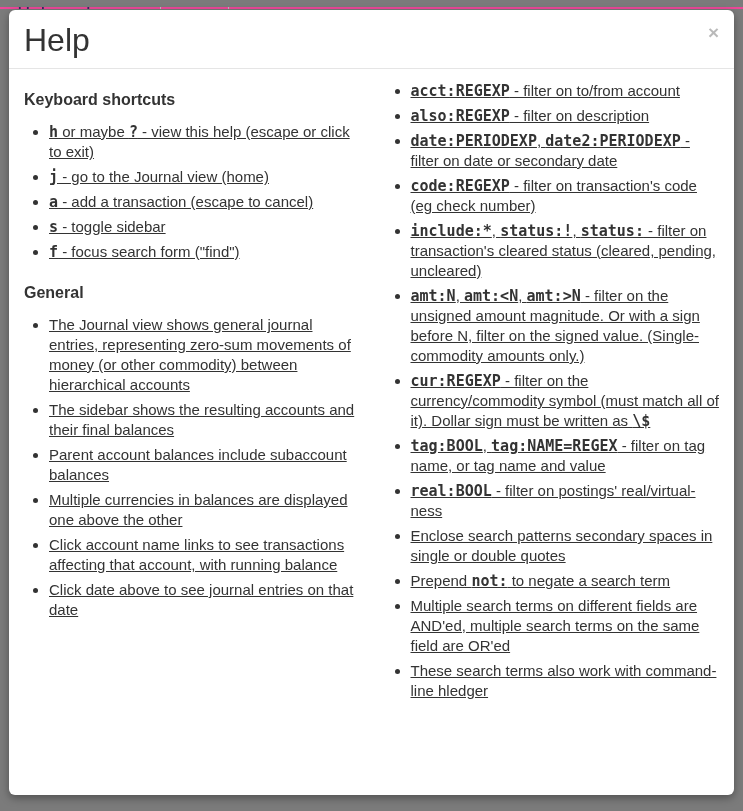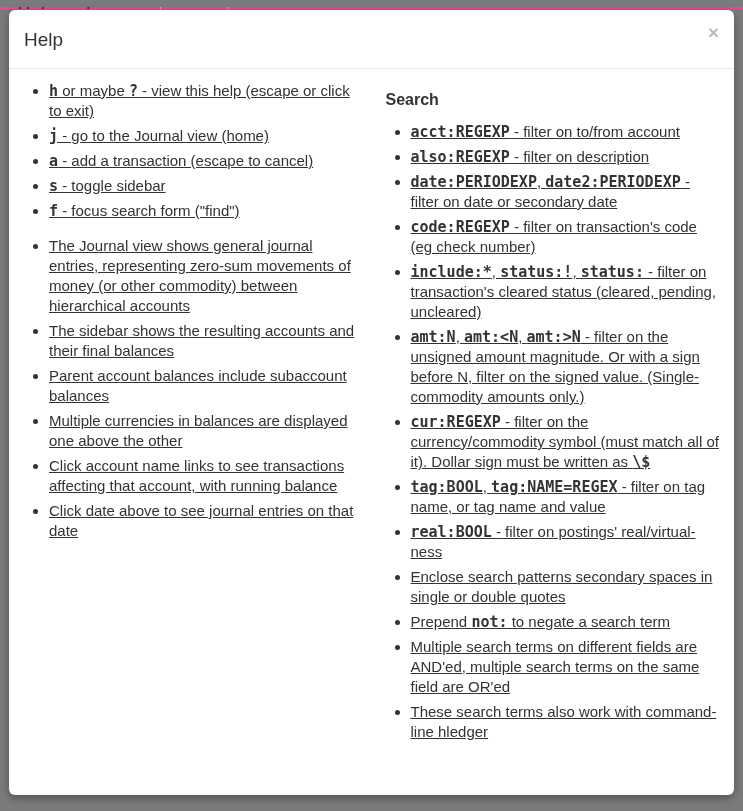--- a/index.html
+++ b/index.html
@@ -49,7 +49,7 @@
     border-bottom:1px solid #e5e5e5;
   }
   .modal-title{
-    margin:0;font-size:19px;line-height:30px;font-weight:normal;color:#333;
+    margin:0;font-size:32px;line-height:30px;font-weight:normal;color:#333;
   }
   .close-btn{
     position:absolute;top:13px;right:15px;

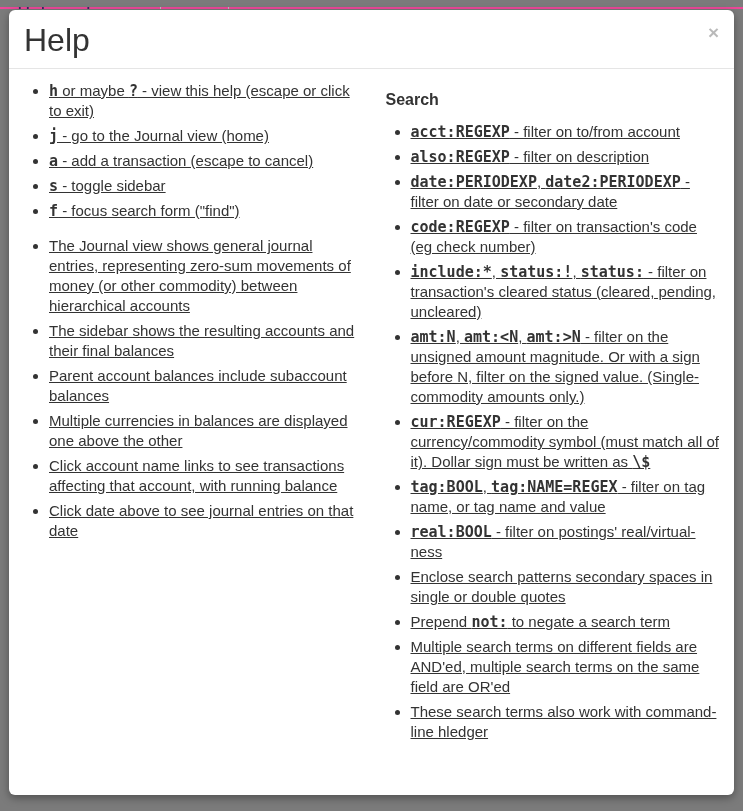--- a/index.html
+++ b/index.html
@@ -107,6 +107,7 @@
     </div>
     <div class="modal-body">
       <div class="help-col">
+          <h3 class="section-heading">Keyboard shortcuts</h3>
           <ul class="help-list">
             <li><code>h</code> or maybe <code>?</code> - view this help (escape or click to exit)</li>
             <li><code>j</code> - go to the Journal view (home)</li>

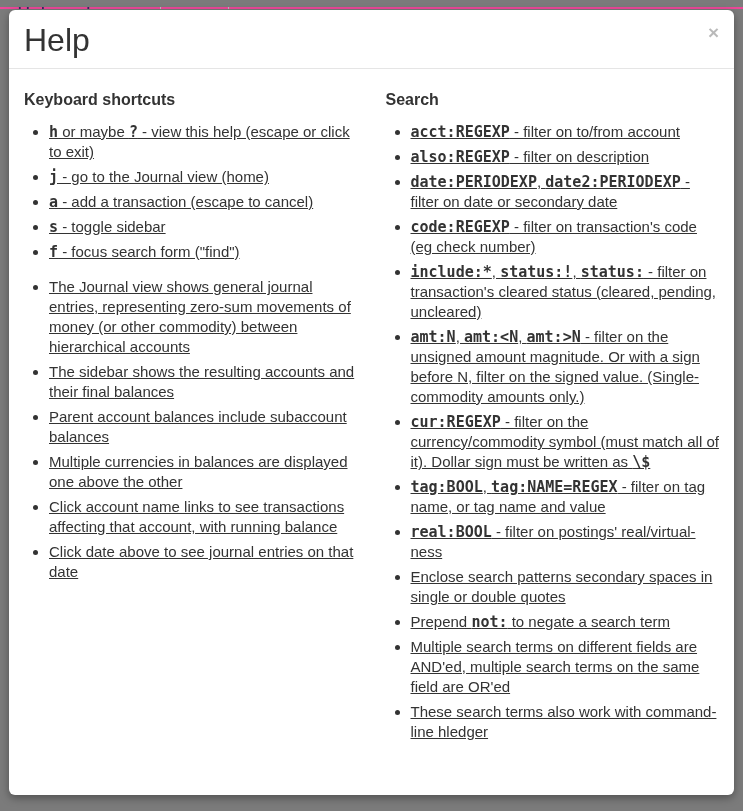--- a/index.html
+++ b/index.html
@@ -125,7 +125,6 @@
           </ul>
         </div>
       <div class="help-col">
-          <h3 class="section-heading">Search</h3>
           <ul class="help-list">
             <li><code>acct:REGEXP</code> - filter on to/from account</li>
             <li><code>also:REGEXP</code> - filter on description</li>

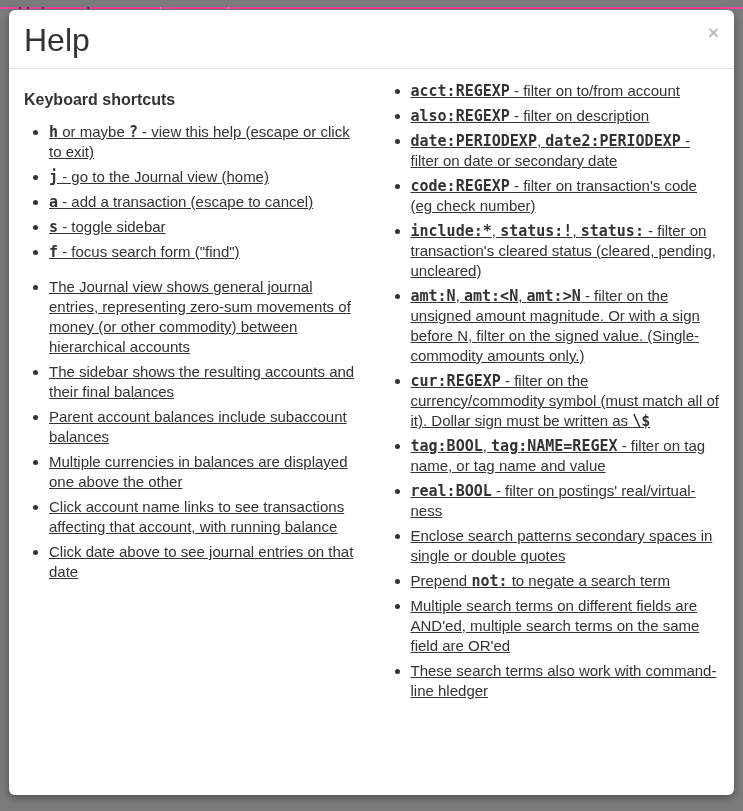--- a/index.html
+++ b/index.html
@@ -115,6 +115,7 @@
             <li><code>s</code> - toggle sidebar</li>
             <li><code>f</code> - focus search form ("find")</li>
           </ul>
+          <h3 class="section-heading">General</h3>
           <ul class="help-list">
             <li>The Journal view shows general journal entries, representing zero-sum movements of money (or other commodity) between hierarchical accounts</li>
             <li>The sidebar shows the resulting accounts and their final balances</li>

